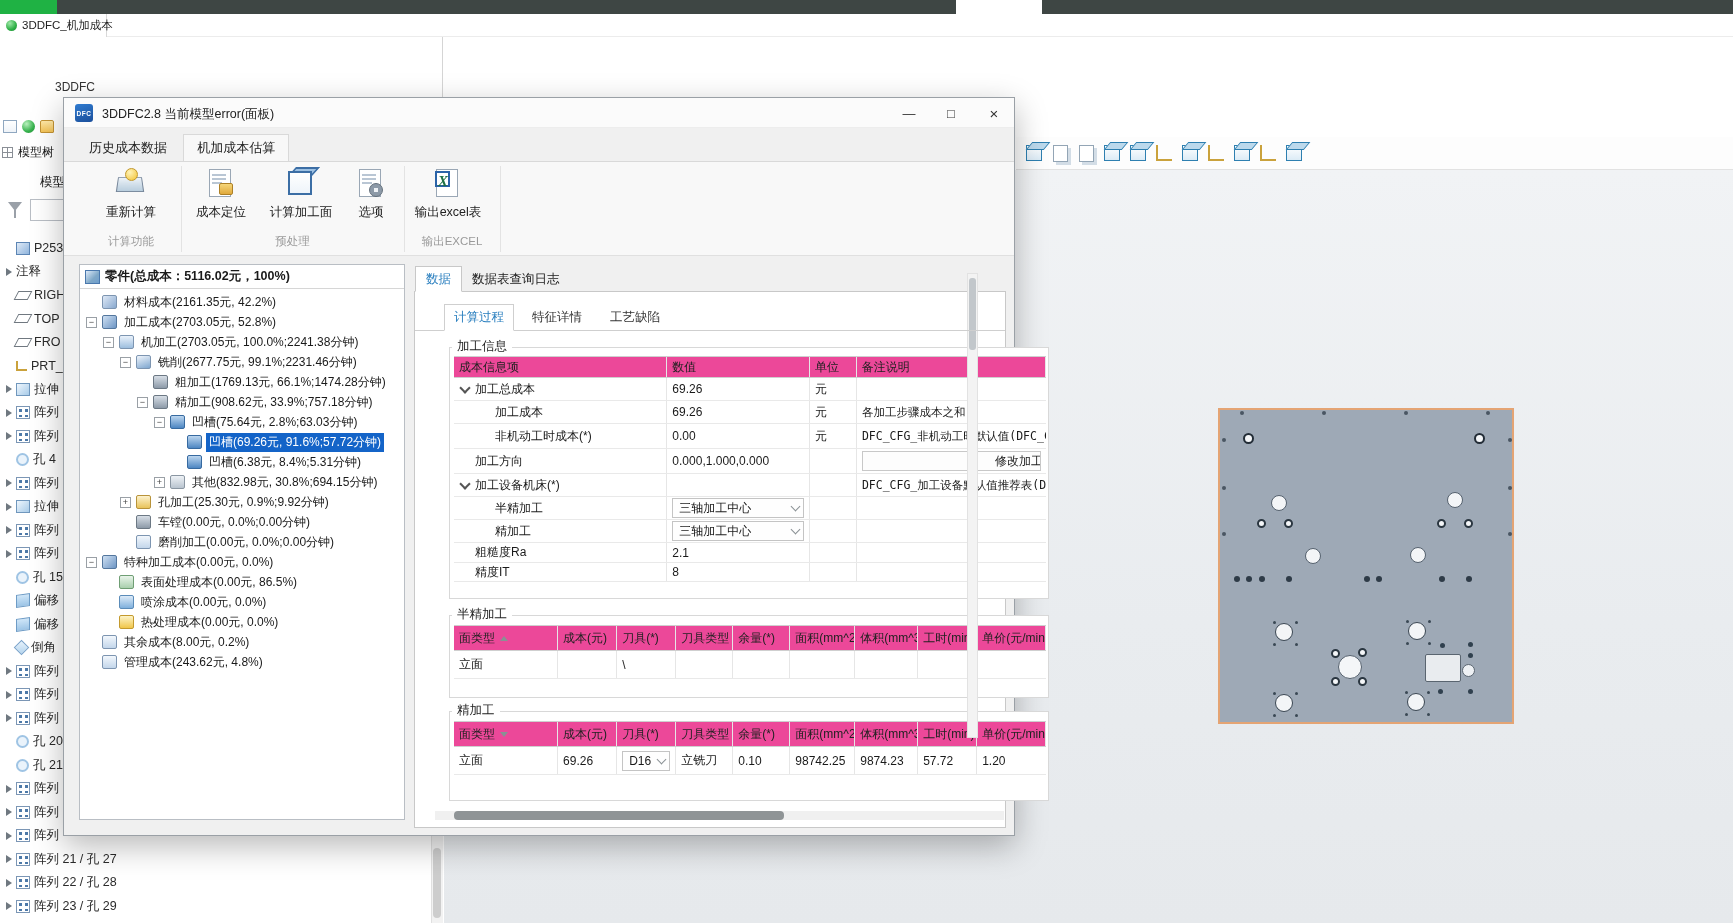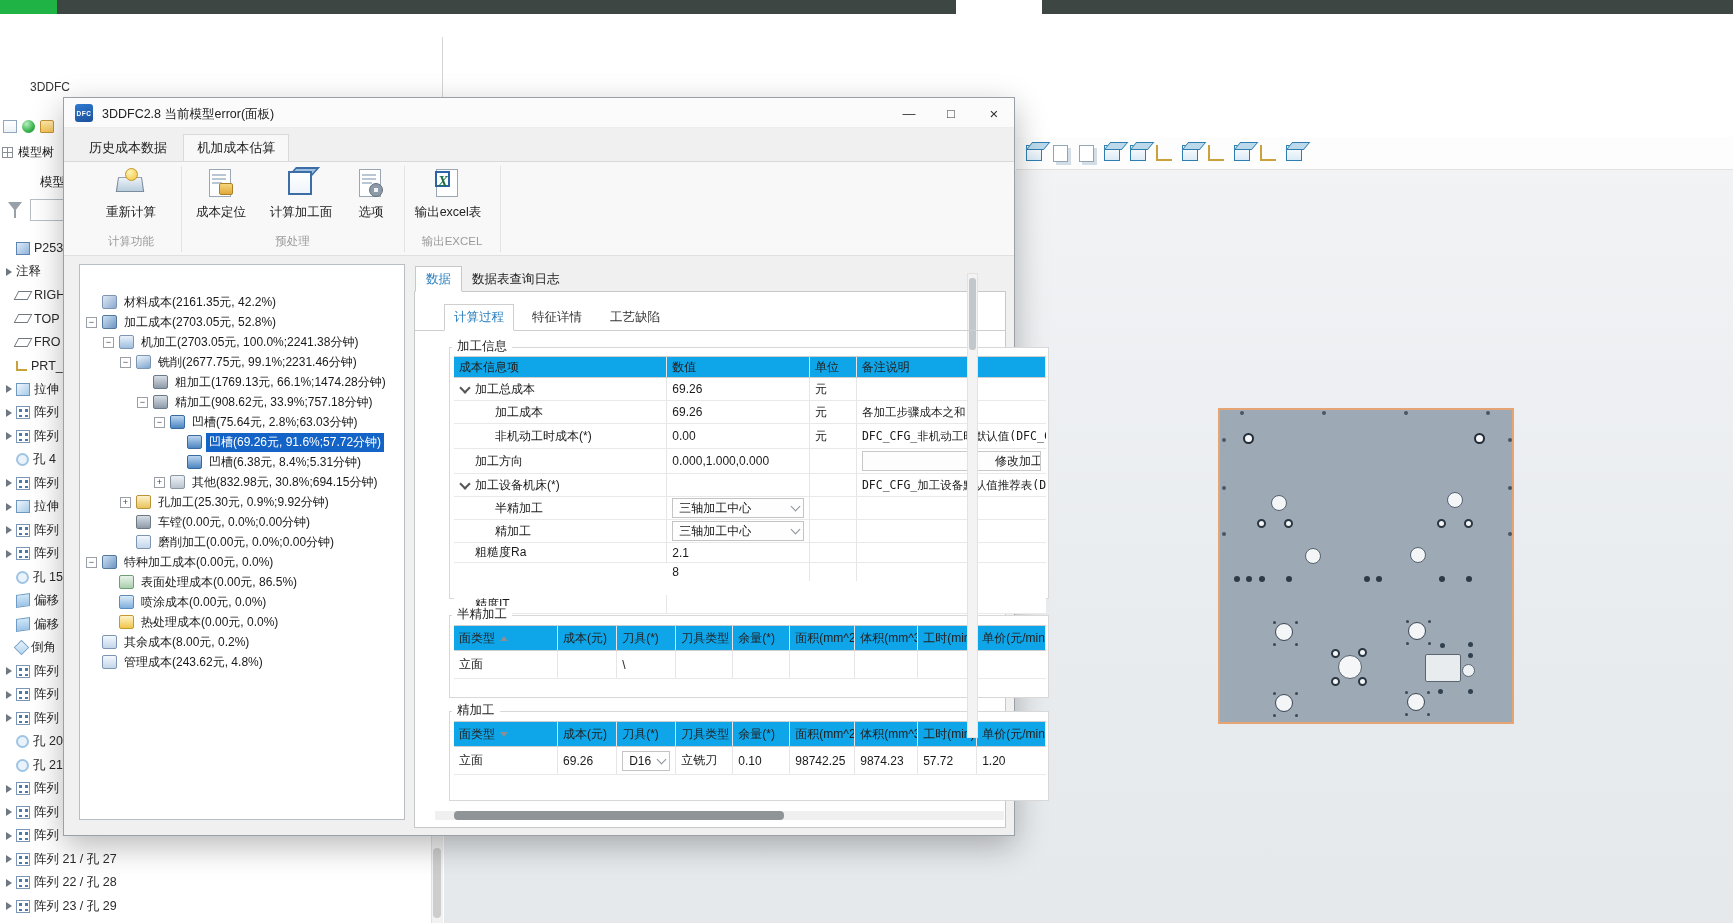--- a/index.html
+++ b/index.html
@@ -175,6 +175,12 @@
   <div class="abs topband"></div>
   <div class="abs topband-green"></div>
   <div class="abs topband-notch"></div>
+  <div class="abs tabstrip">
+    <div class="abs browser-tab">
+      <span class="green-dot"></span>
+      <span class="browser-tab-label nw">3DDFC_机加成本</span>
+    </div>
+  </div>
 
   <div class="abs cad-area"></div>
   <div class="abs cad-canvas"></div>

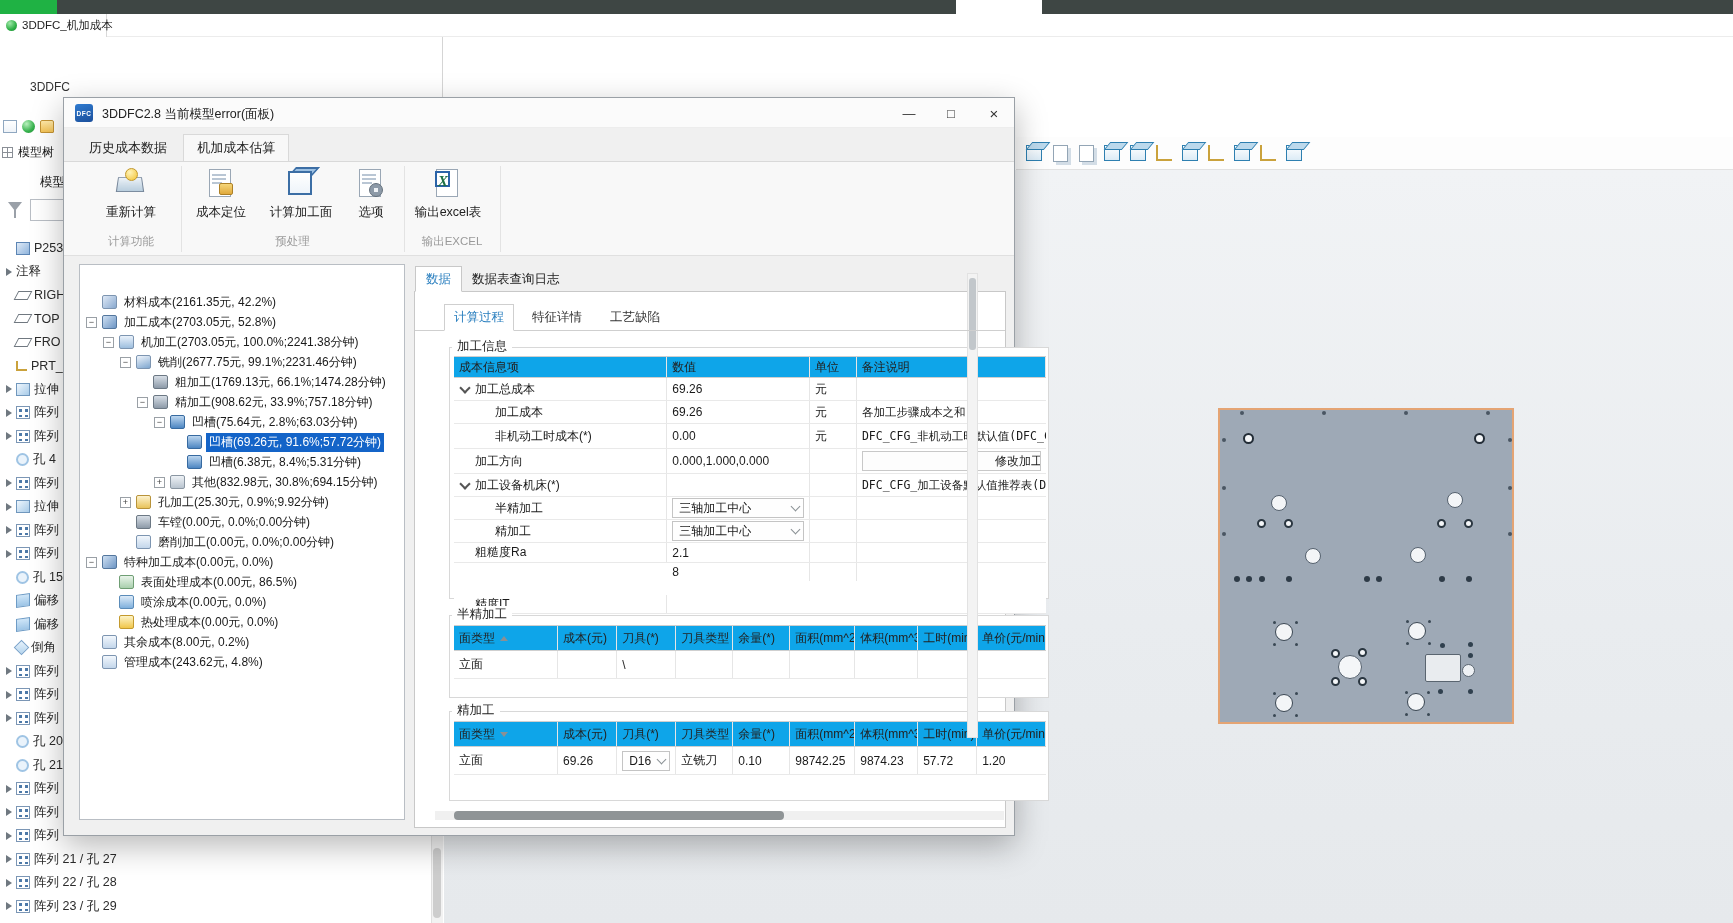--- a/index.html
+++ b/index.html
@@ -283,7 +283,7 @@
     </div>
 
   <div class="abs left-panel"></div>
-  <div class="abs partial-3ddfc nw" style="z-index:2;">3DDFC</div>
+  <div class="abs partial-3ddfc nw" style="z-index:2;margin-left:25px;">3DDFC</div>
   <div class="abs" style="left:3px;top:120px;z-index:2;display:flex;gap:5px;">
     <span class="mini-icon mi-doc"></span>
     <span class="mini-icon mi-sphere"></span>

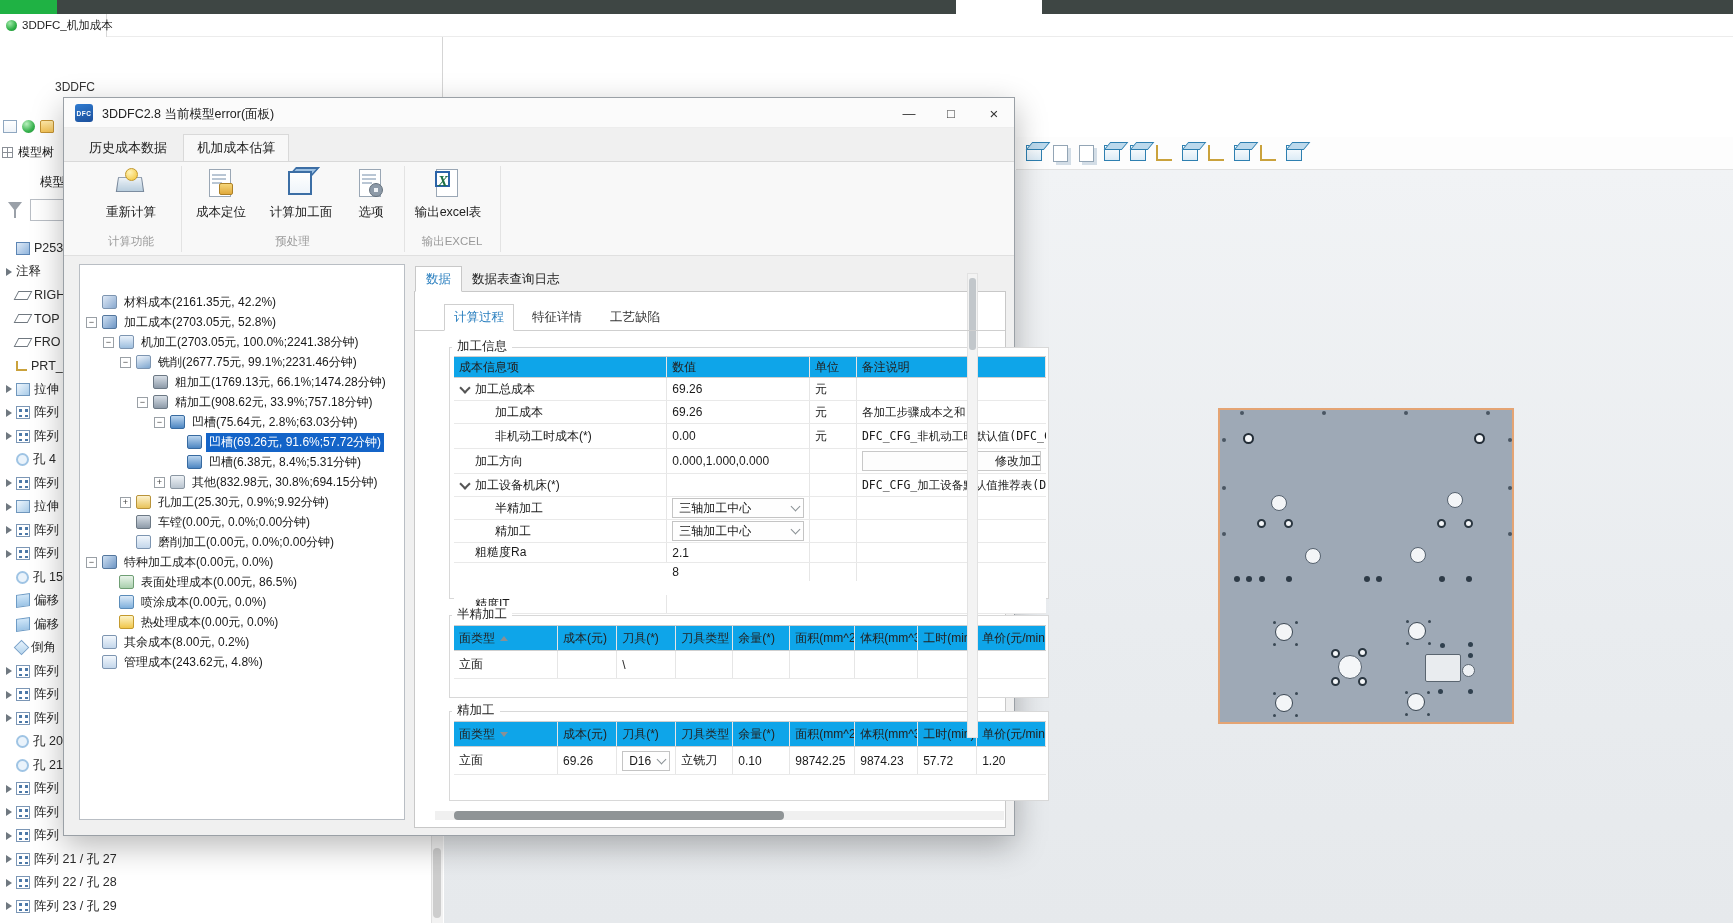--- a/index.html
+++ b/index.html
@@ -511,6 +511,10 @@
       </div>
 
     <div class="abs cost-panel" id="costPanel">
+        <div class="cost-root">
+          <span class="root-cube"></span>
+          <span class="nw">零件(总成本：5116.02元，100%)</span>
+        </div>
         <div class="cost-row" style="top: 27px; left: 6px;">
           <span class="exp-ph"></span>
           <span class="ci ci-material"></span>

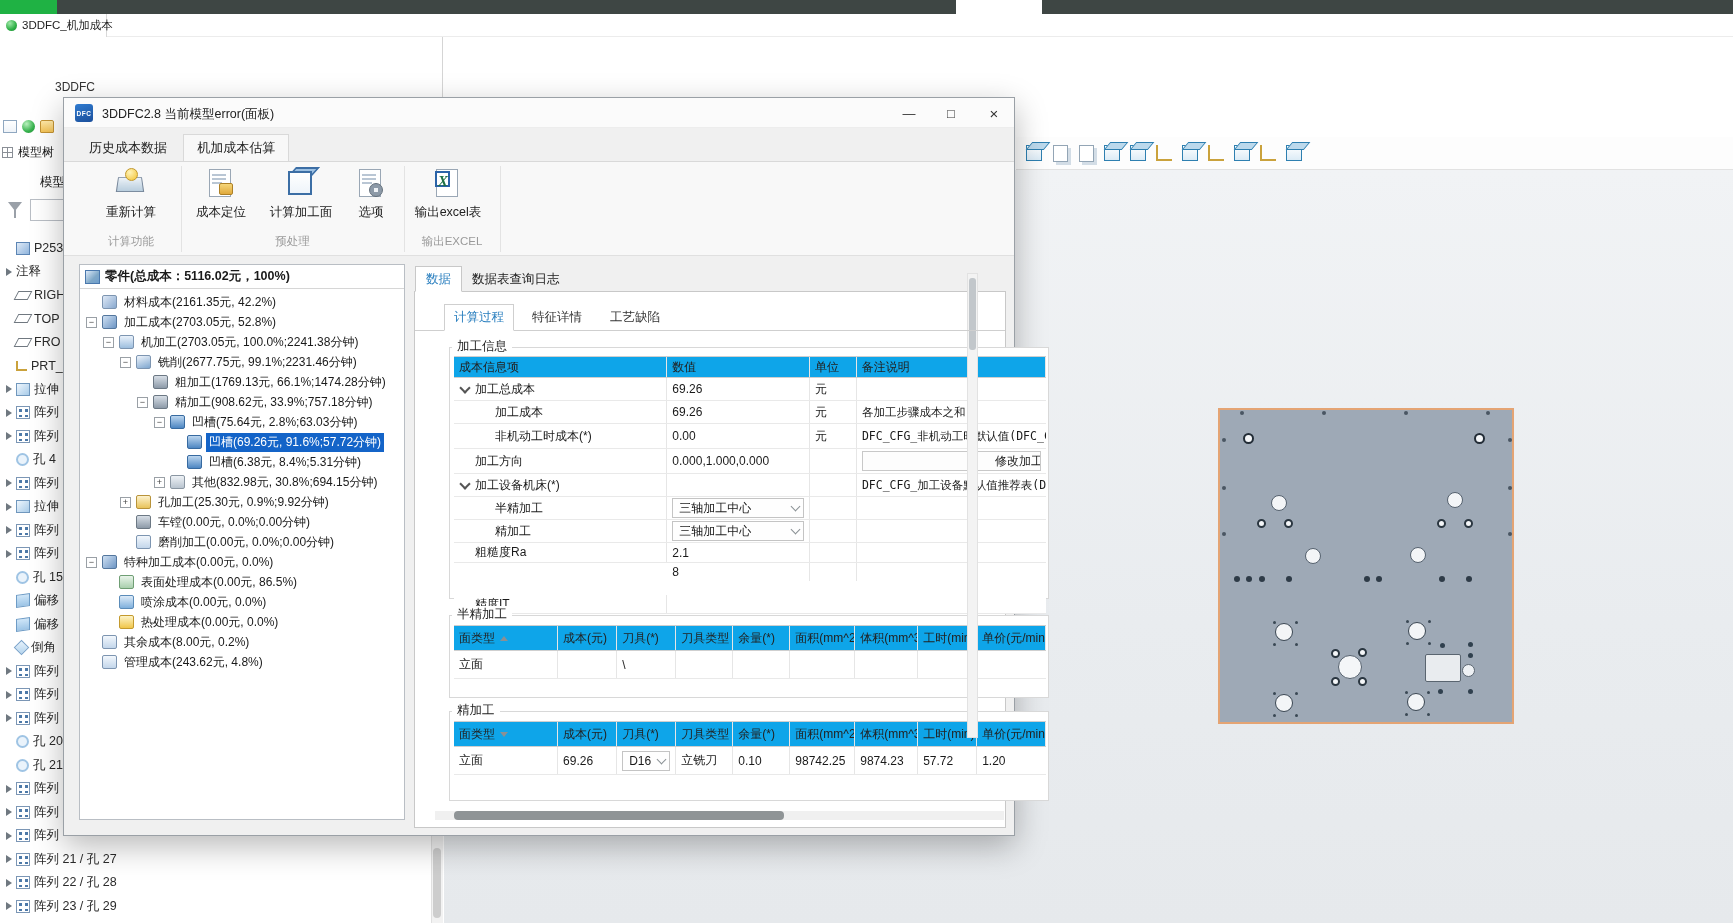--- a/index.html
+++ b/index.html
@@ -128,7 +128,7 @@
   .legend{position:absolute;background:#fff;padding:0 5px;font-size:12.5px;color:#222;z-index:2;}
   .itable{position:absolute;background:#fff;}
   .irow{display:flex;border-bottom:1px solid #e9e9e9;}
-  .irow.head{background:#0ea5e9;border-bottom:1px solid #cfcfcf;border-top:1px solid #cfcfcf;}
+  .irow.head{background:#ec4899;border-bottom:1px solid #cfcfcf;border-top:1px solid #cfcfcf;}
   .icell{border-right:1px solid #e6e6e6;padding:0 5px;display:flex;align-items:center;overflow:hidden;white-space:nowrap;font-size:12px;}
   .irow.head .icell{color:#222;}
   .chev{width:8px;height:8px;border-right:2px solid #555;border-bottom:2px solid #555;flex:0 0 auto;}

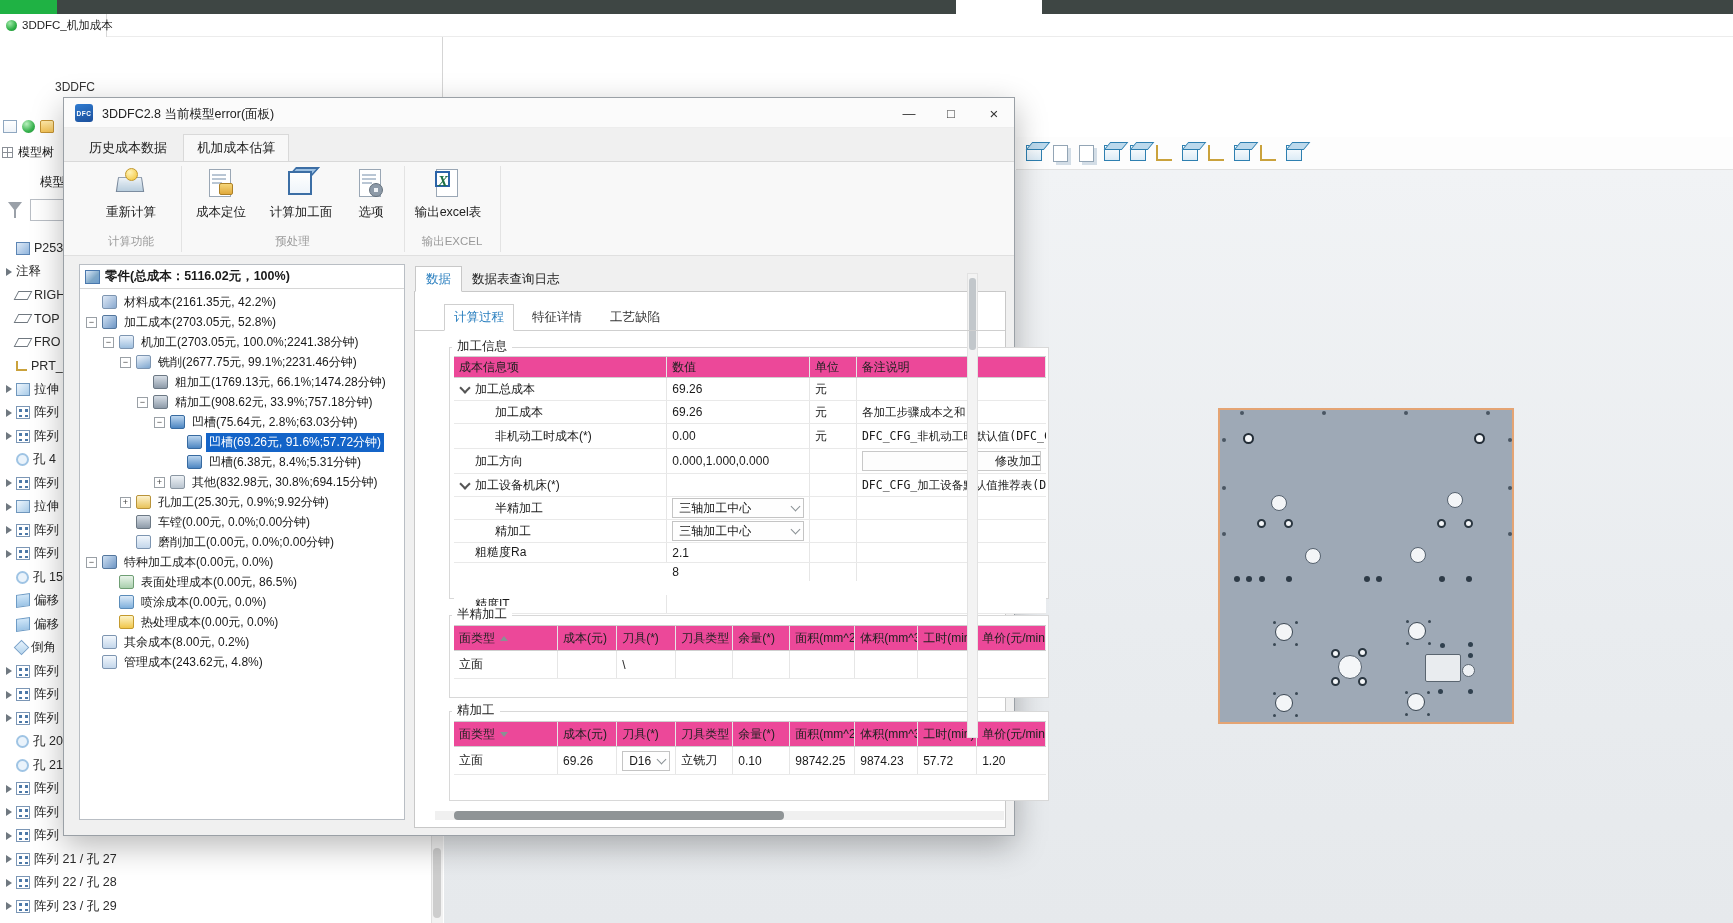--- a/index.html
+++ b/index.html
@@ -747,7 +747,7 @@
           </div>
         </div>
         <div class="irow">
-          <div class="icell" style="width: 220px; height: 18px; margin-top: 32px;">
+          <div class="icell" style="width: 220px; height: 18px;">
             <span class="nw" style="margin-left: 16px;">精度IT</span>
           </div>
           <div class="icell" style="width: 147px; height: 18px;">

